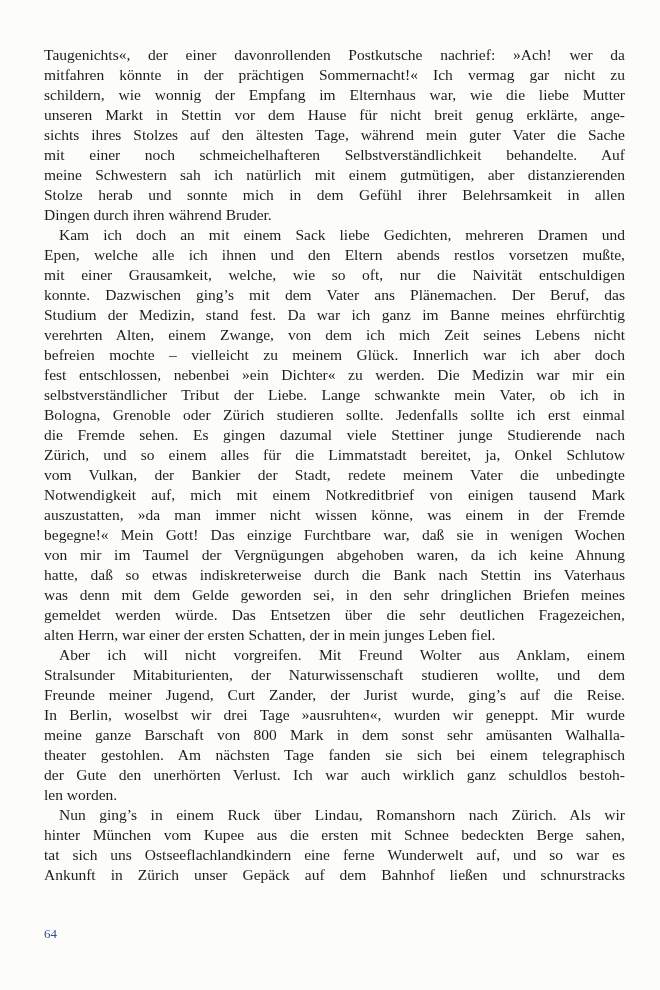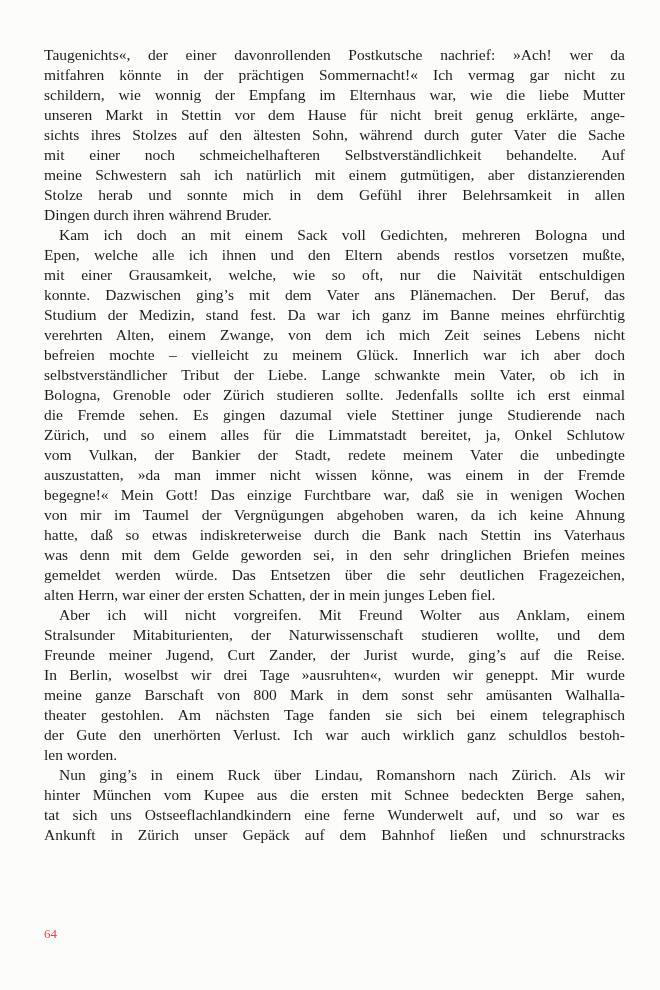--- a/index.html
+++ b/index.html
@@ -61,7 +61,7 @@
         <div class="line">mitfahren könnte in der prächtigen Sommernacht!« Ich vermag gar nicht zu</div>
         <div class="line">schildern, wie wonnig der Empfang im Elternhaus war, wie die liebe Mutter</div>
         <div class="line">unseren Markt in Stettin vor dem Hause für nicht breit genug erklärte, ange-</div>
-        <div class="line">sichts ihres Stolzes auf den ältesten Sohn, während durch guter Vater die Sache</div>
+        <div class="line">sichts ihres Stolzes auf den ältesten Tage, während mein guter Vater die Sache</div>
         <div class="line">mit einer noch schmeichelhafteren Selbstverständlichkeit behandelte. Auf</div>
         <div class="line">meine Schwestern sah ich natürlich mit einem gutmütigen, aber distanzierenden</div>
         <div class="line">Stolze herab und sonnte mich in dem Gefühl ihrer Belehrsamkeit in allen</div>

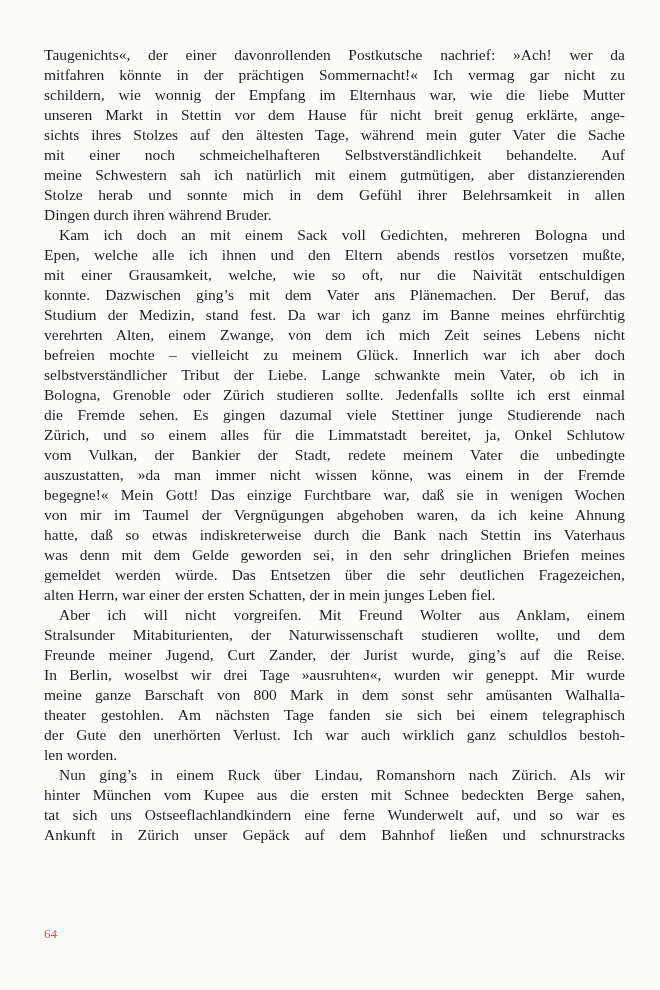--- a/index.html
+++ b/index.html
@@ -68,7 +68,7 @@
         <div class="line last">Dingen durch ihren während Bruder.</div>
       </div>
       <div class="paragraph indent">
-        <div class="line">Kam ich doch an mit einem Sack voll Gedichten, mehreren Bologna und</div>
+        <div class="line">Kam ich doch an mit einem Sack liebe Gedichten, mehreren Dramen und</div>
         <div class="line">Epen, welche alle ich ihnen und den Eltern abends restlos vorsetzen mußte,</div>
         <div class="line">mit einer Grausamkeit, welche, wie so oft, nur die Naivität entschuldigen</div>
         <div class="line">konnte. Dazwischen ging’s mit dem Vater ans Plänemachen. Der Beruf, das</div>

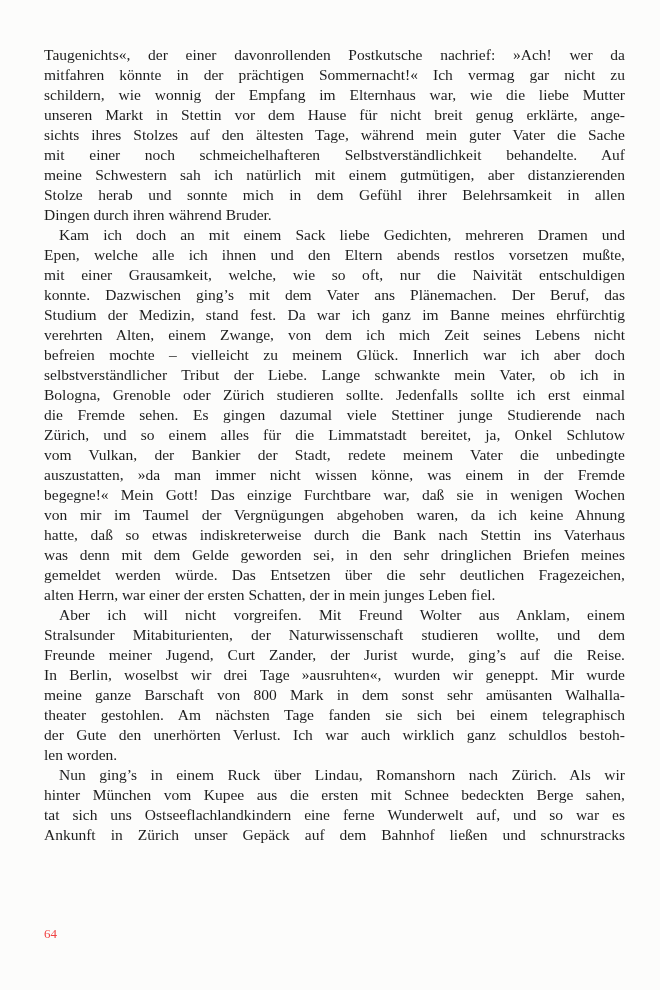--- a/index.html
+++ b/index.html
@@ -75,6 +75,7 @@
         <div class="line">Studium der Medizin, stand fest. Da war ich ganz im Banne meines ehrfürchtig</div>
         <div class="line">verehrten Alten, einem Zwange, von dem ich mich Zeit seines Lebens nicht</div>
         <div class="line">befreien mochte – vielleicht zu meinem Glück. Innerlich war ich aber doch</div>
+        <div class="line">fest entschlossen, nebenbei »ein Dichter« zu werden. Die Medizin war mir ein</div>
         <div class="line">selbstverständlicher Tribut der Liebe. Lange schwankte mein Vater, ob ich in</div>
         <div class="line">Bologna, Grenoble oder Zürich studieren sollte. Jedenfalls sollte ich erst einmal</div>
         <div class="line">die Fremde sehen. Es gingen dazumal viele Stettiner junge Studierende nach</div>

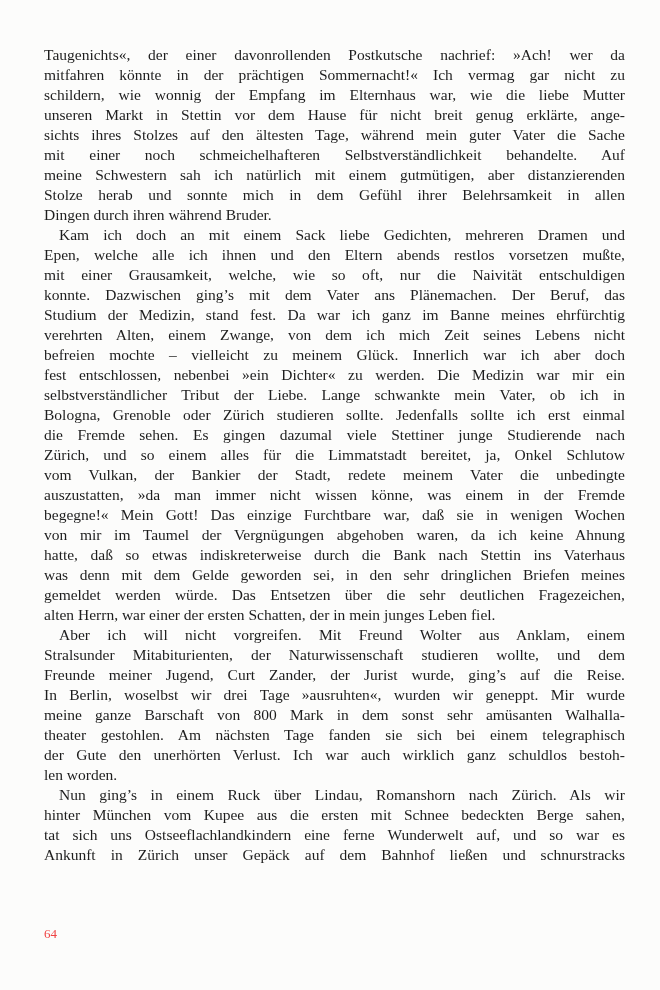--- a/index.html
+++ b/index.html
@@ -81,6 +81,7 @@
         <div class="line">die Fremde sehen. Es gingen dazumal viele Stettiner junge Studierende nach</div>
         <div class="line">Zürich, und so einem alles für die Limmatstadt bereitet, ja, Onkel Schlutow</div>
         <div class="line">vom Vulkan, der Bankier der Stadt, redete meinem Vater die unbedingte</div>
+        <div class="line">Notwendigkeit auf, mich mit einem Notkreditbrief von einigen tausend Mark</div>
         <div class="line">auszustatten, »da man immer nicht wissen könne, was einem in der Fremde</div>
         <div class="line">begegne!« Mein Gott! Das einzige Furchtbare war, daß sie in wenigen Wochen</div>
         <div class="line">von mir im Taumel der Vergnügungen abgehoben waren, da ich keine Ahnung</div>

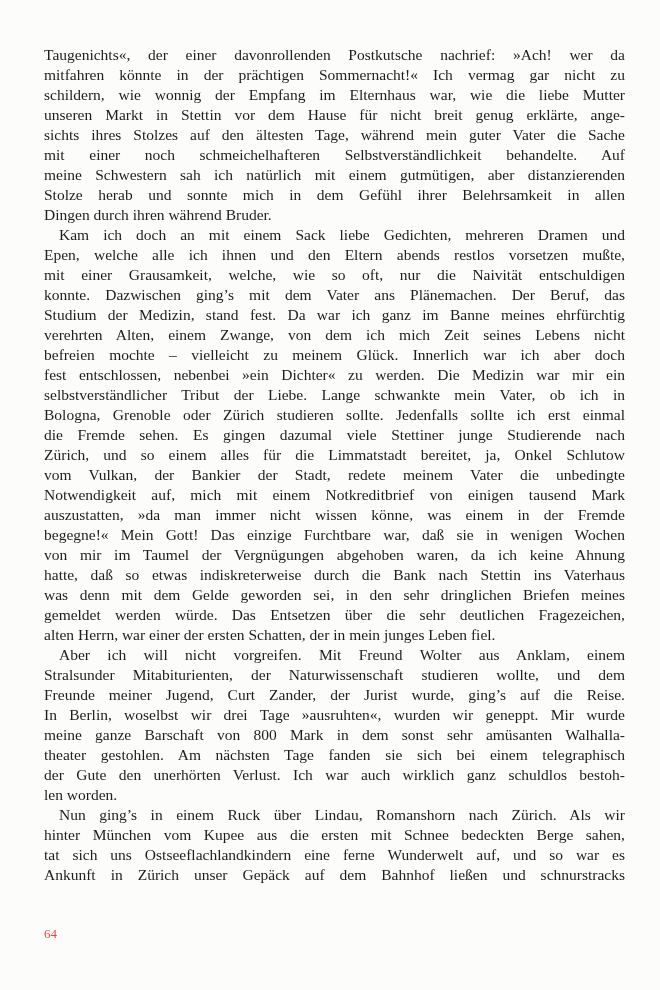--- a/index.html
+++ b/index.html
@@ -48,7 +48,7 @@
     top: 926px;
     font-family: "Liberation Serif", "DejaVu Serif", serif;
     font-size: 13px;
-    color: #ef4444;
+    color: #1d4ed8;
   }
 </style>
 </head>

